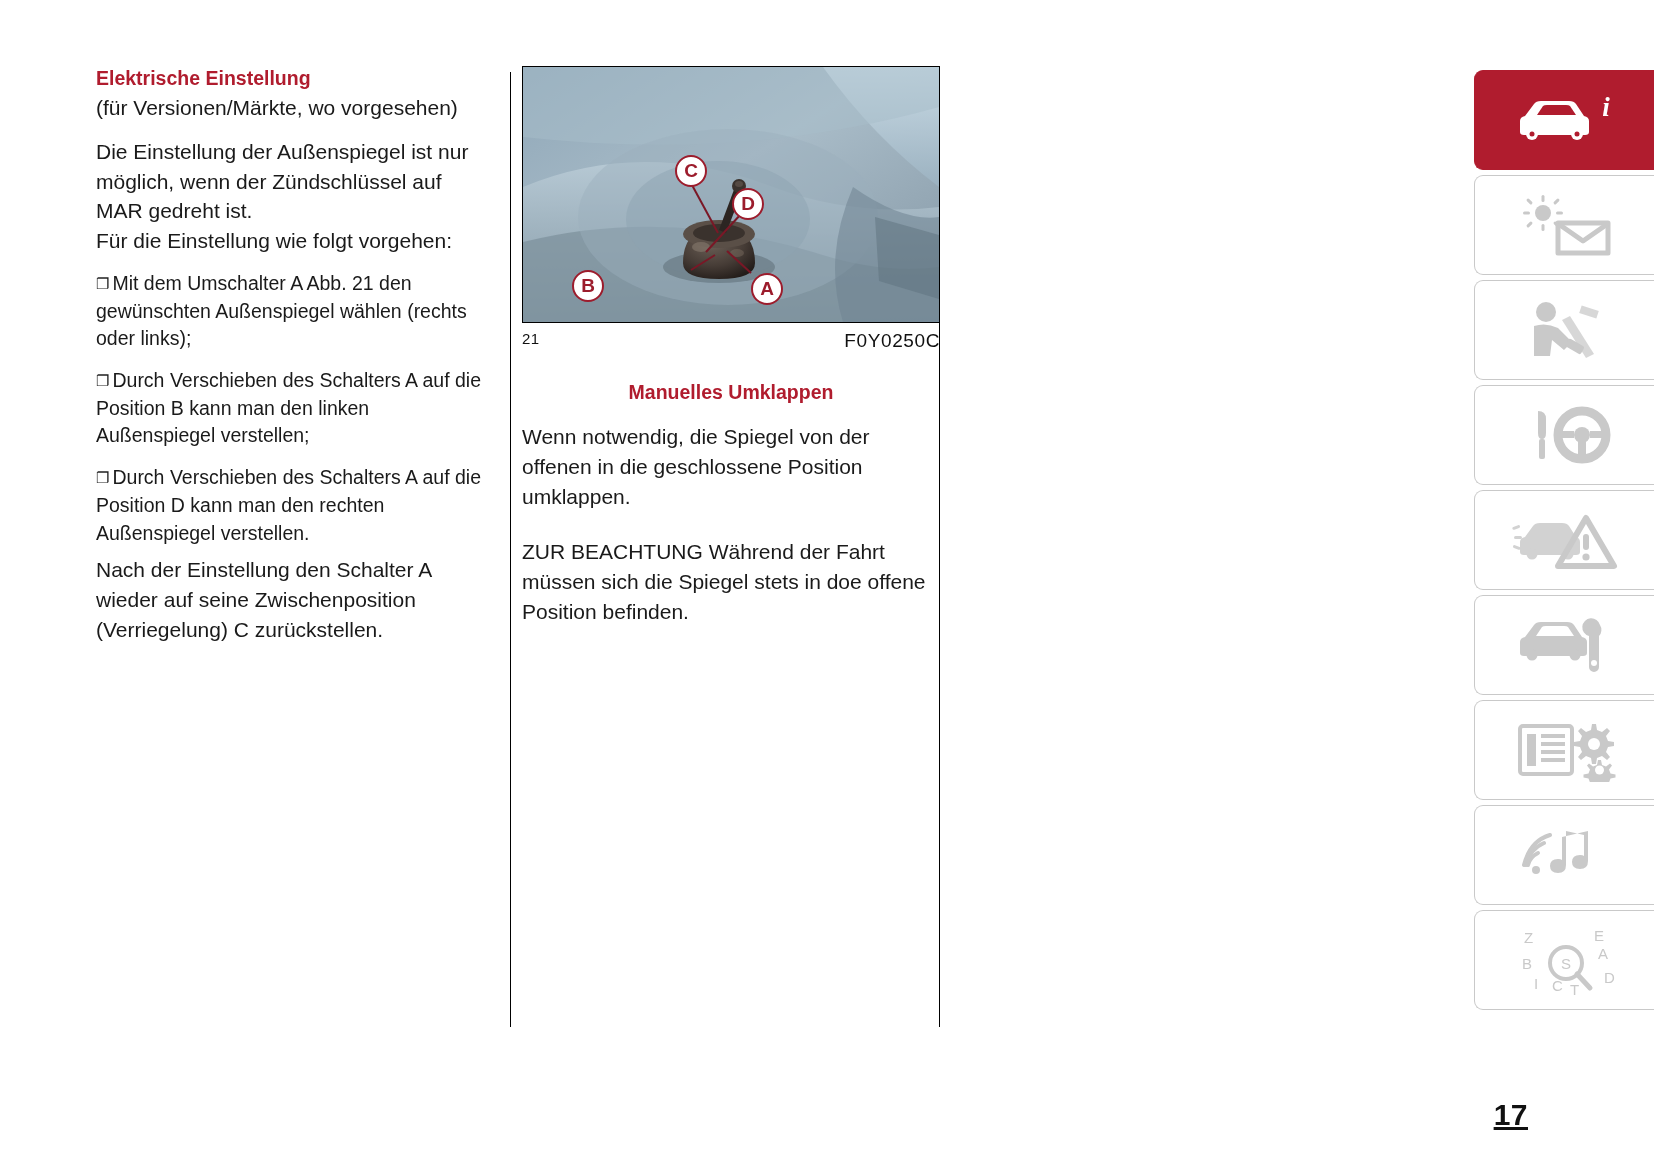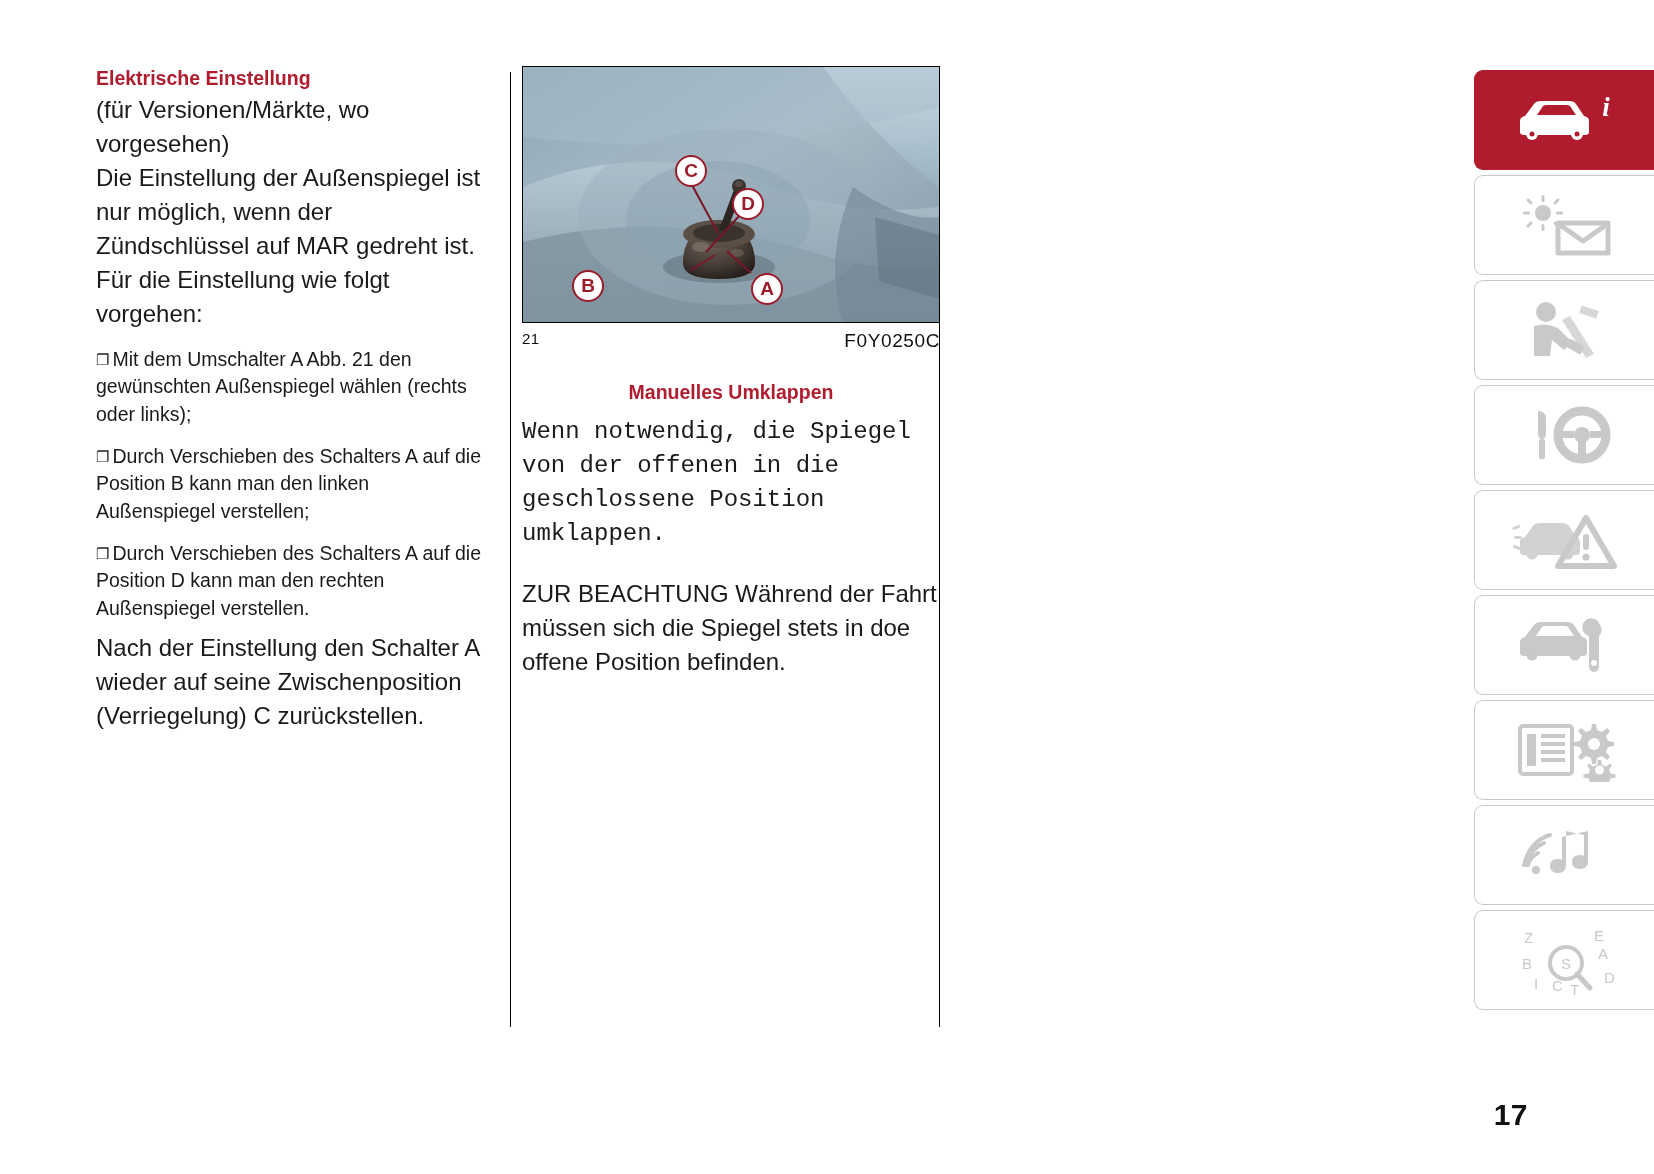--- a/index.html
+++ b/index.html
@@ -54,7 +54,7 @@
     line-height: 1.28;
   }
   p.body {
-    font-size: 24px;
+    font-size: 21px;
     line-height: 1.42;
     margin: 0 0 0 0;
     color: #1a1a1a;

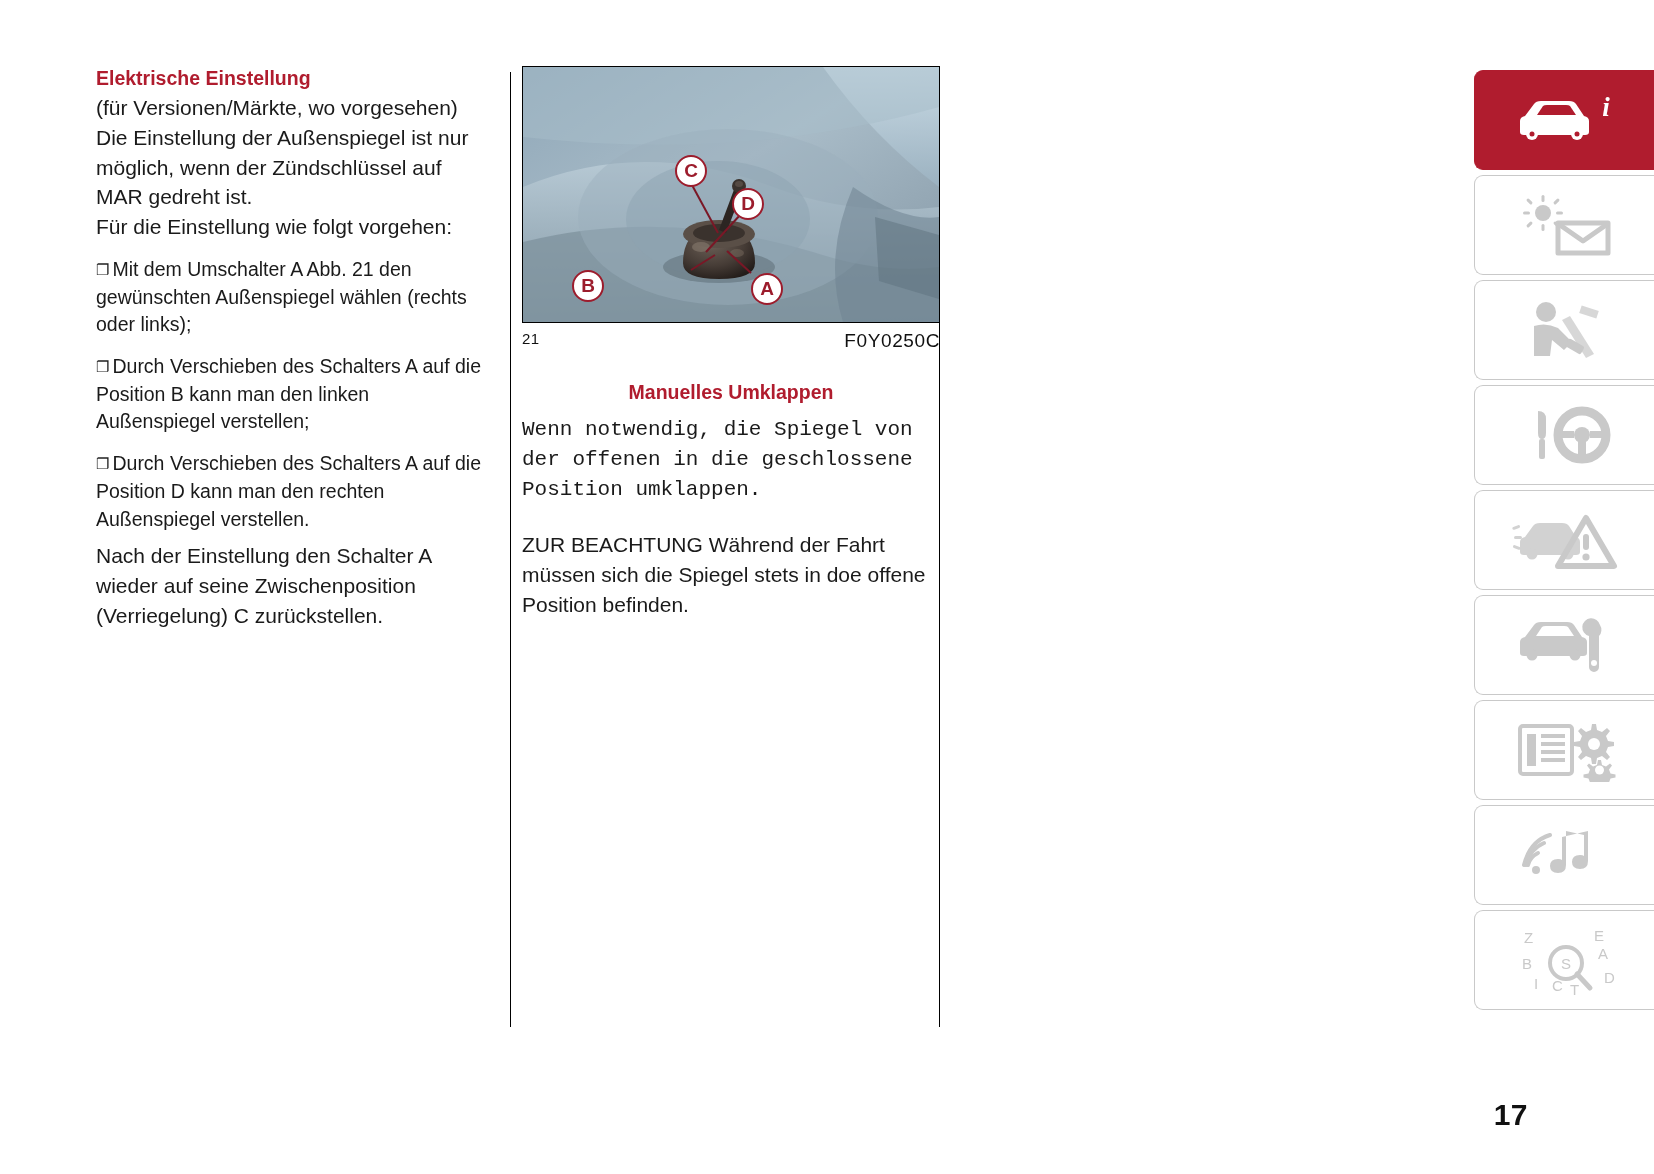--- a/index.html
+++ b/index.html
@@ -59,7 +59,7 @@
     margin: 0 0 0 0;
     color: #1a1a1a;
   }
-  p.body + p.body { margin-top: 0; }
+  p.body + p.body { margin-top: 14px; }
   p.tight { margin-top: 0; }
 
   .bullet-item {

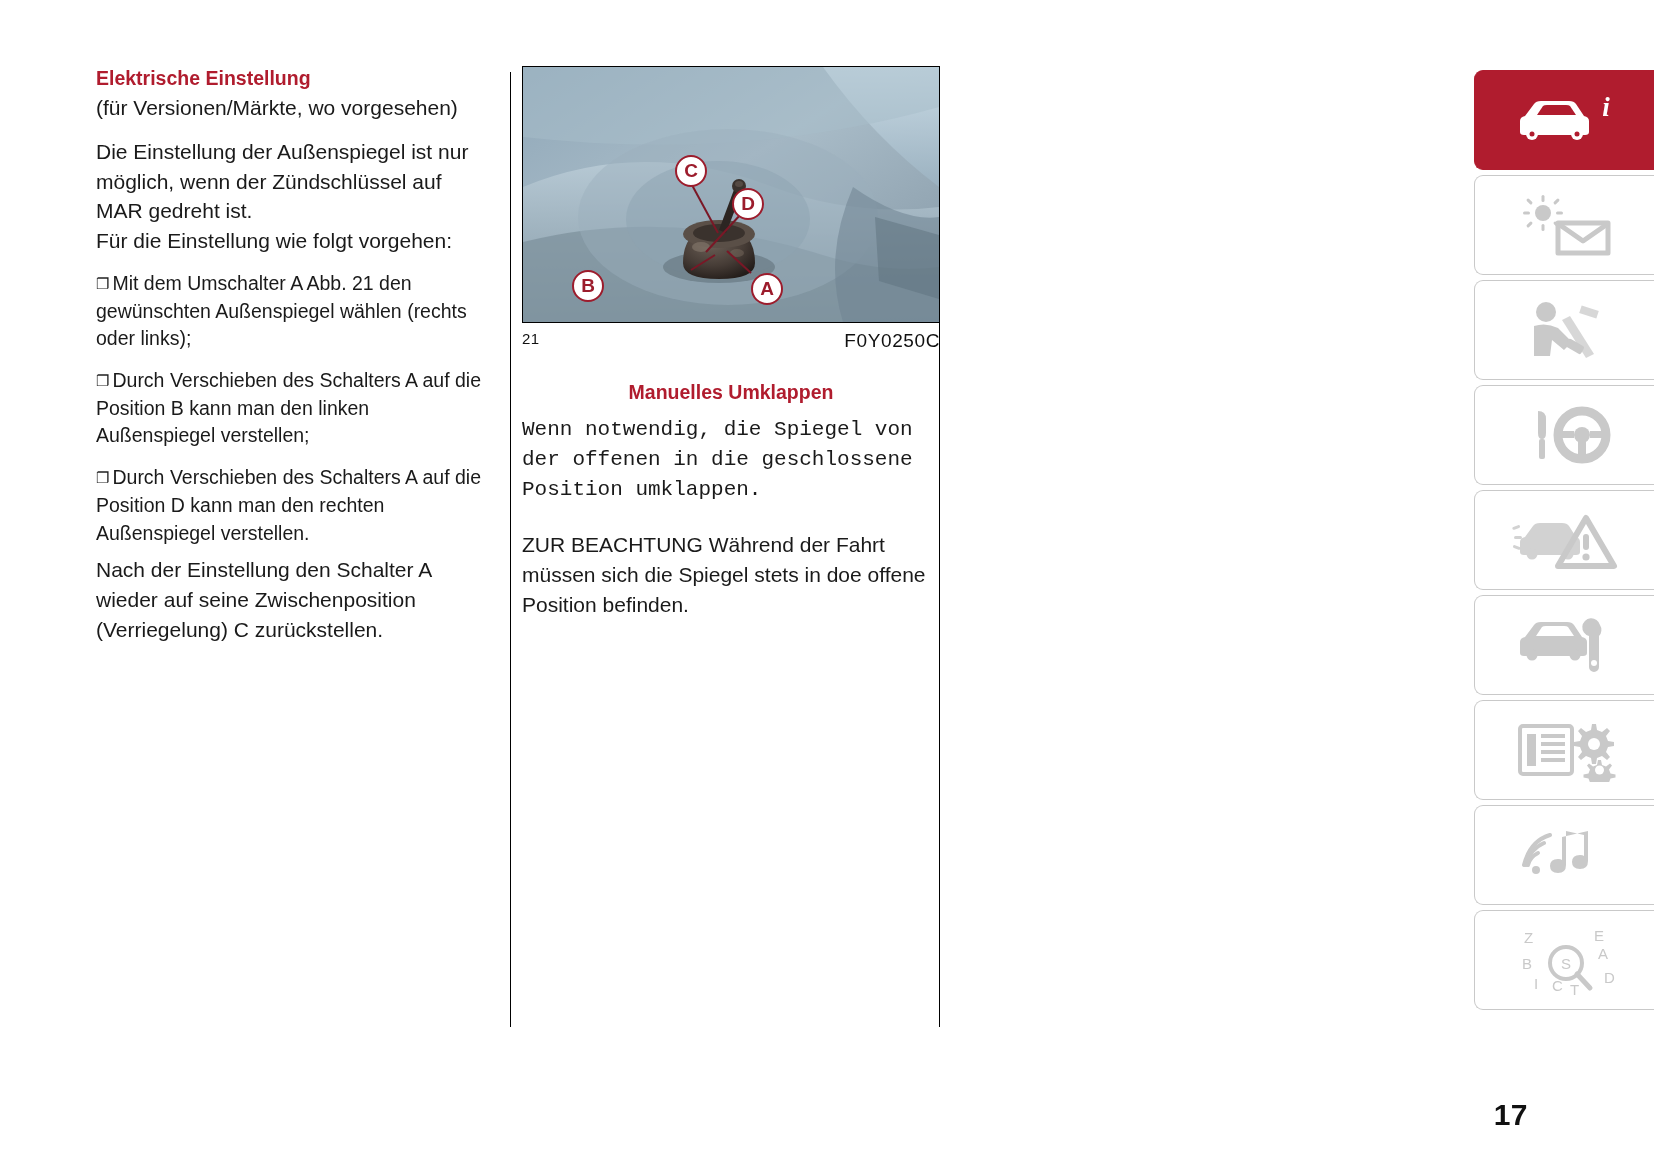--- a/index.html
+++ b/index.html
@@ -248,7 +248,7 @@
     </div>
 
     <h2 class="section-title" style="margin-top:28px;text-align:center;">Manuelles Umklappen</h2>
-    <p class="body" style="margin-top:10px;font-family:Liberation Mono, monospace;">Wenn notwendig, die Spiegel von der offenen in die geschlossene Position umklappen.</p>
+    <p class="body" style="margin-top:17px;">Wenn notwendig, die Spiegel von der offenen in die geschlossene Position umklappen.</p>
     <p class="body" style="margin-top:26px;">ZUR BEACHTUNG Während der Fahrt müssen sich die Spiegel stets in doe offene Position befinden.</p>
   </div>
 

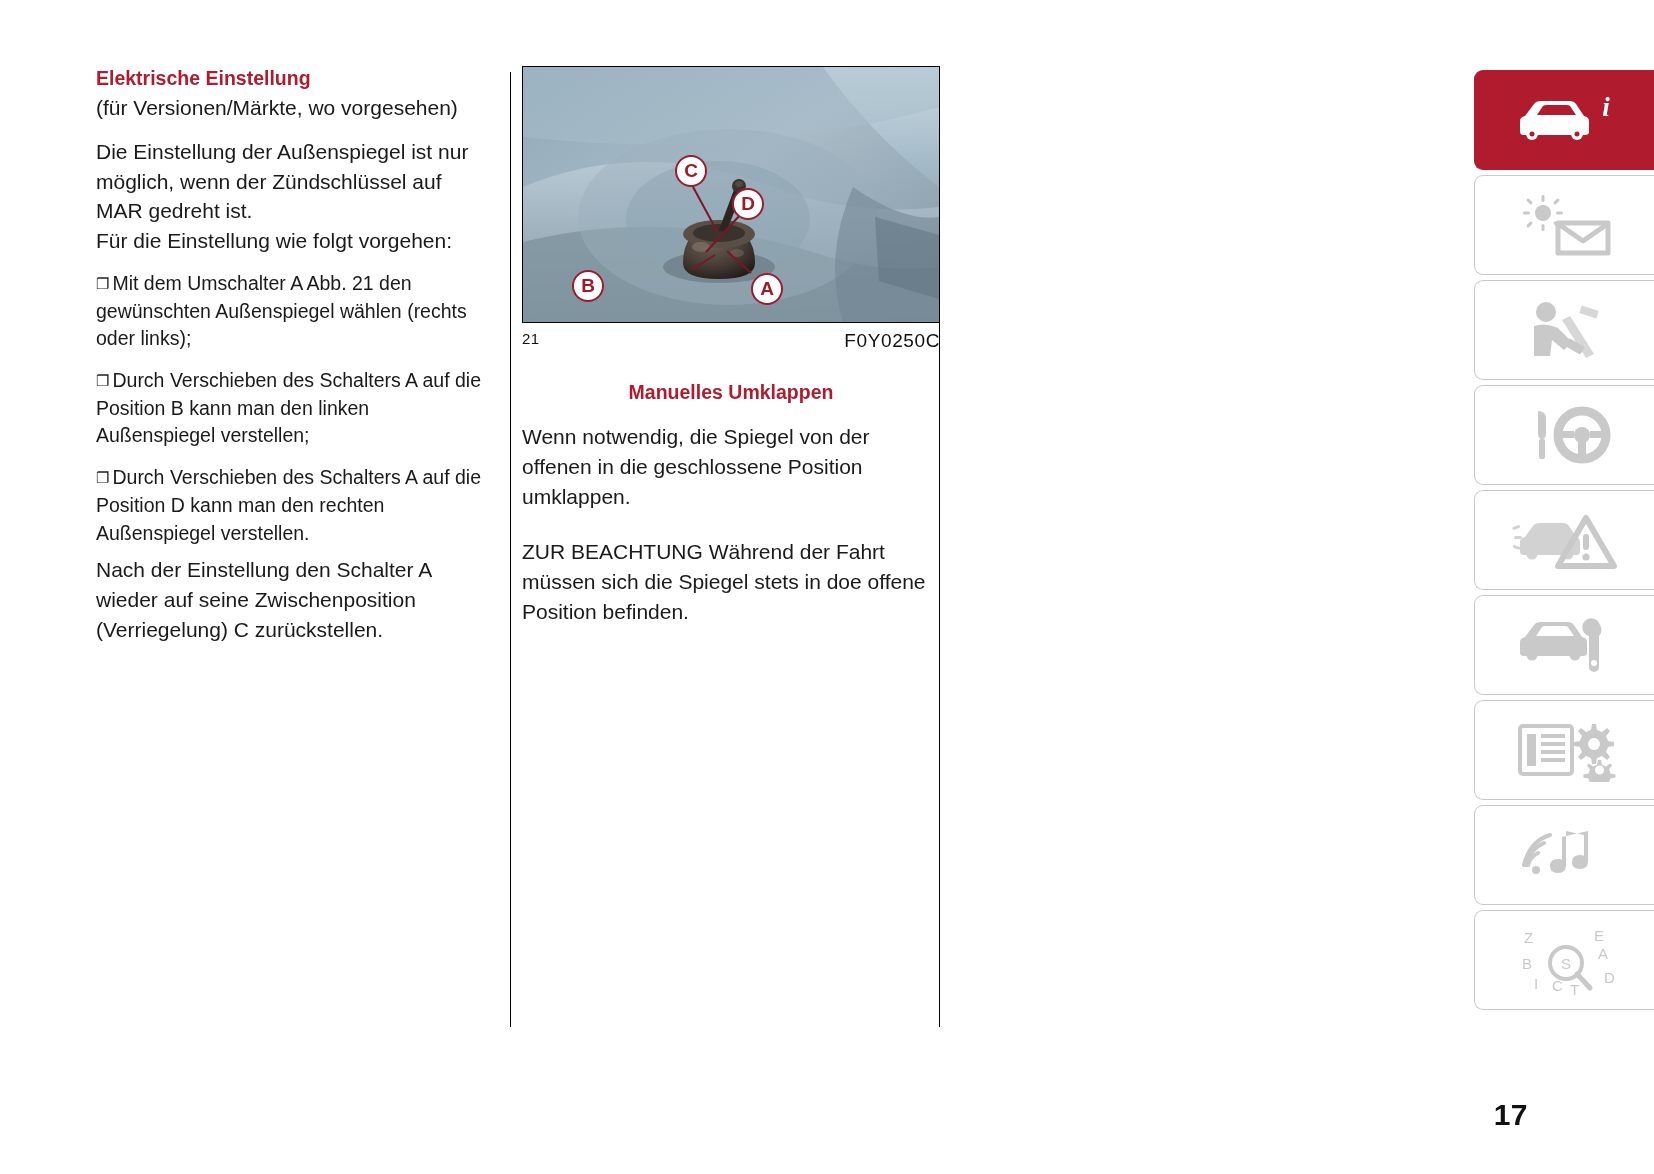--- a/index.html
+++ b/index.html
@@ -153,6 +153,7 @@
     font-weight: bold;
     color: #111;
     letter-spacing: 0.5px;
+    text-decoration: underline;
   }
 </style>
 </head>

